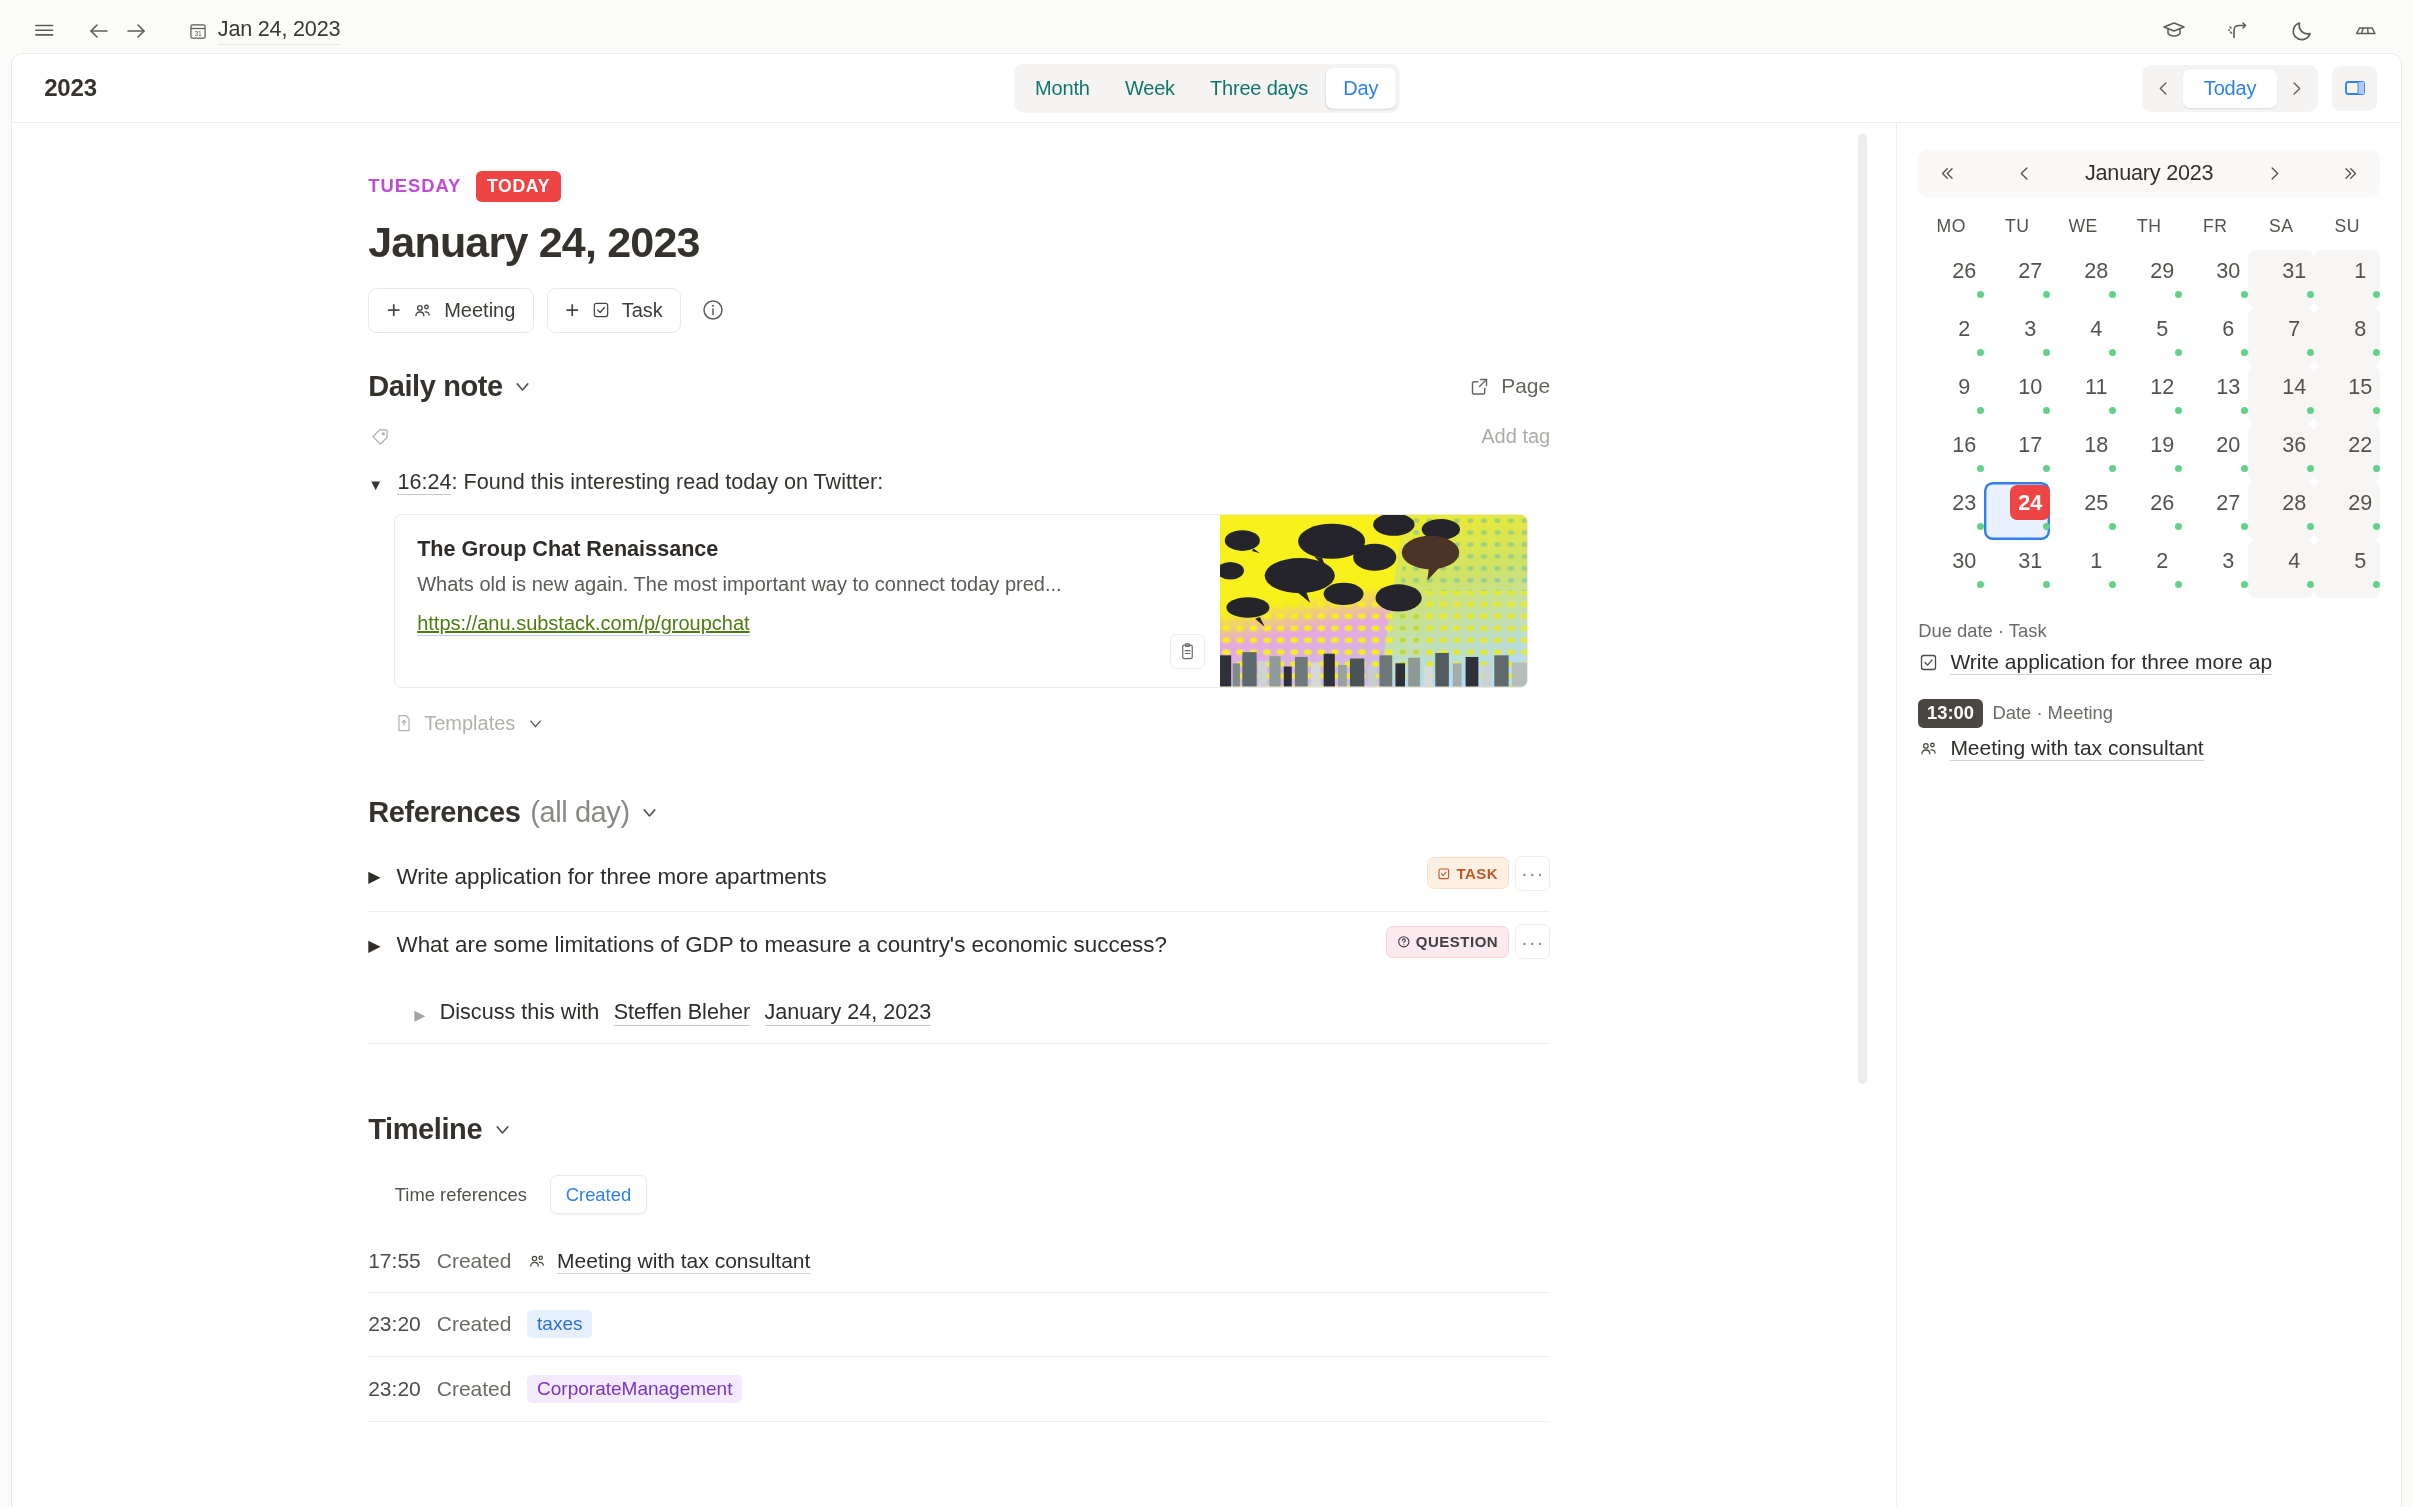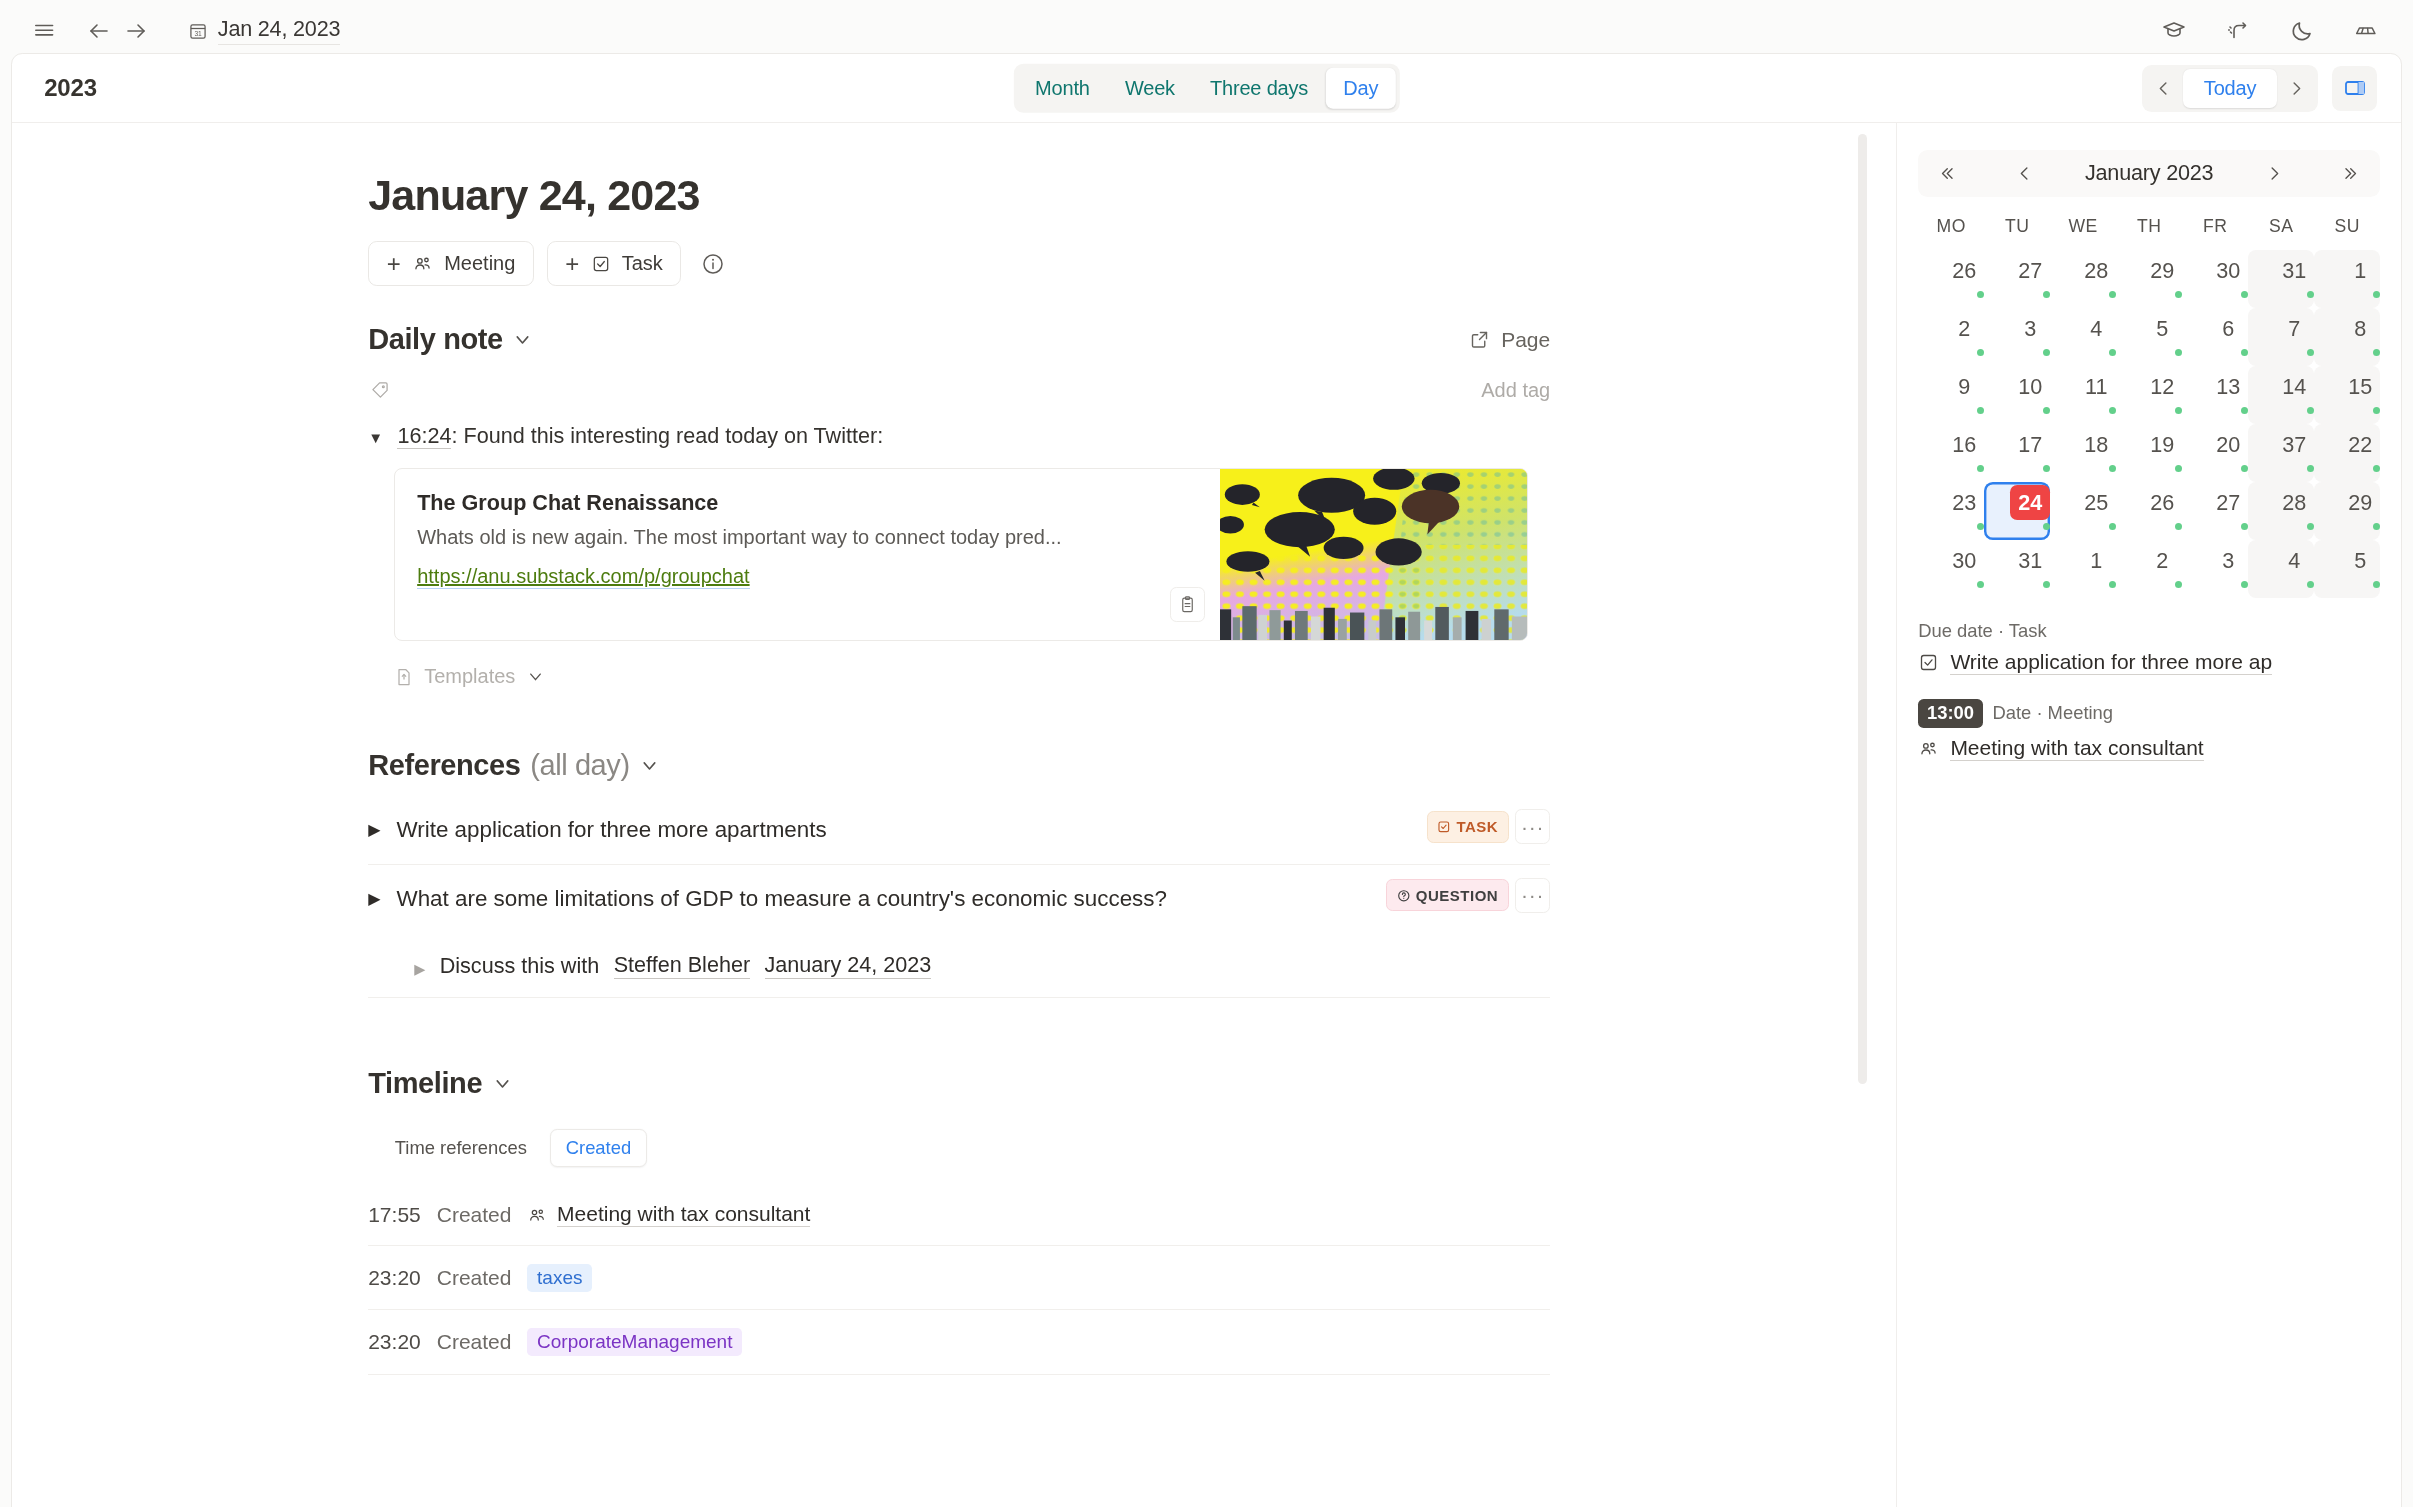--- a/index.html
+++ b/index.html
@@ -394,6 +394,10 @@
       <div class="main-inner">
         <div class="content">
 
+          <div class="daymeta">
+            <span class="weekday">TUESDAY</span>
+            <span class="todaypill">TODAY</span>
+          </div>
           <div class="dayTitle">January 24, 2023</div>
 
           <div class="addrow">

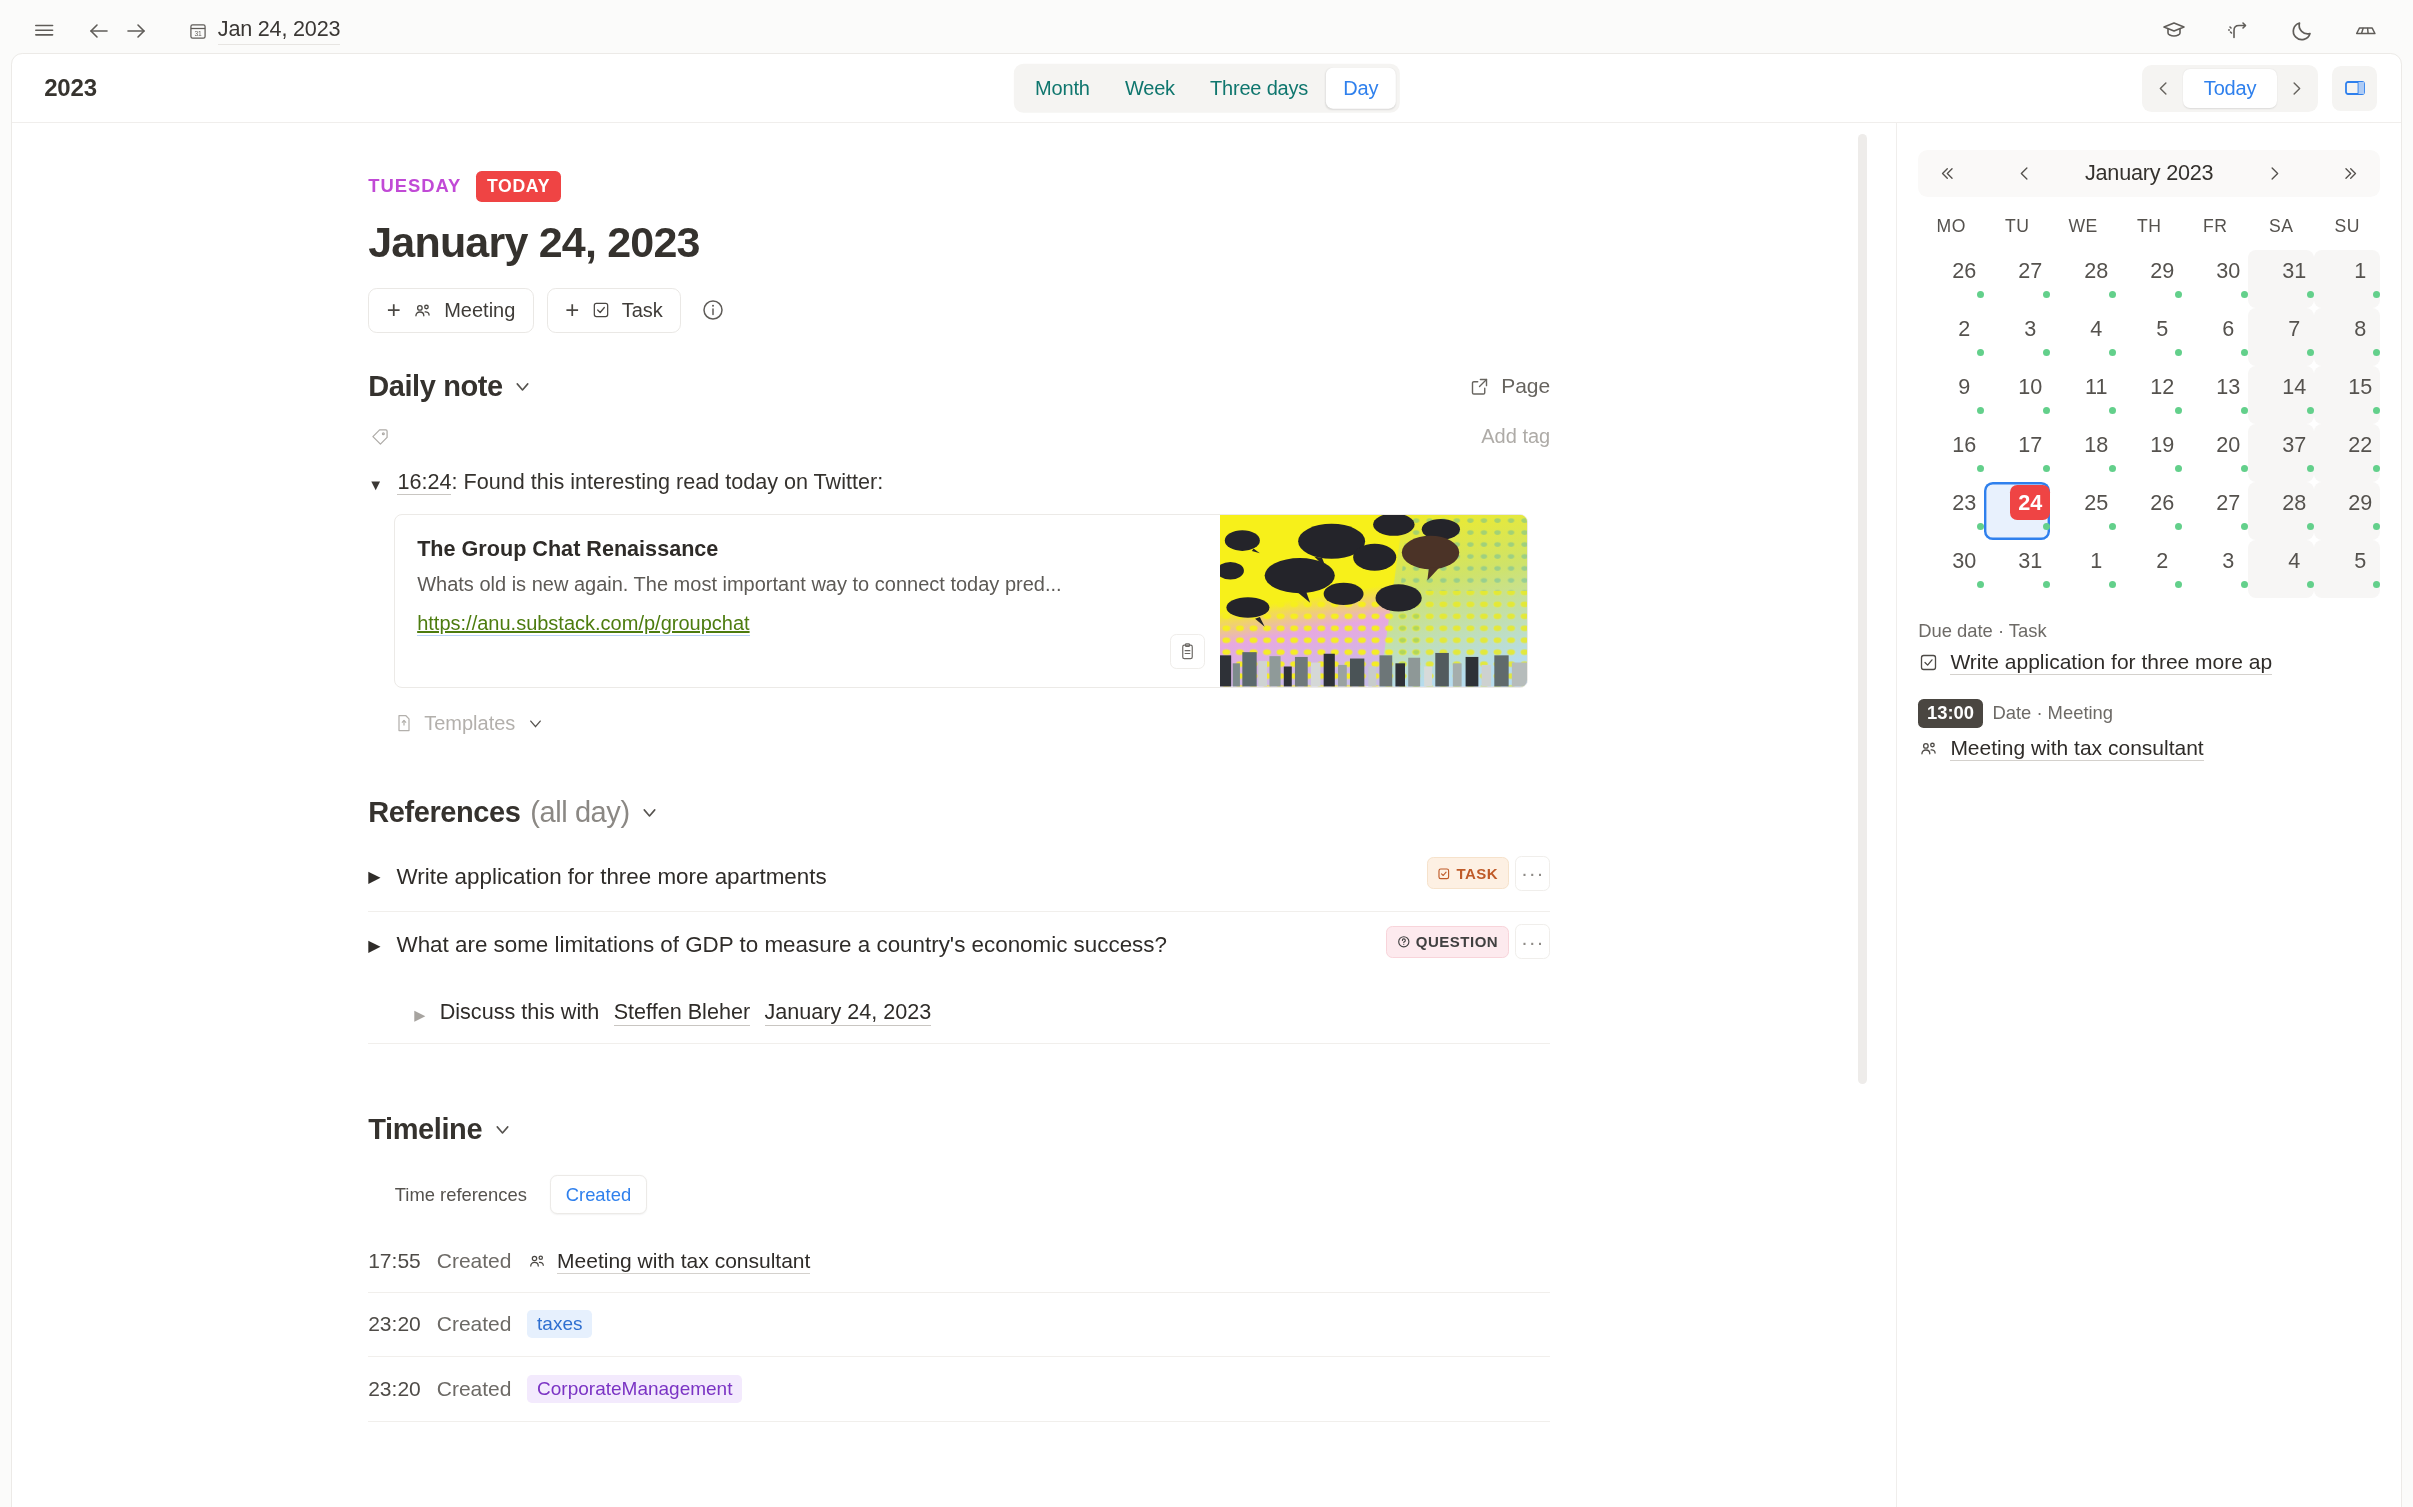--- a/index.html
+++ b/index.html
@@ -817,7 +817,7 @@
             <div class="cal-dot"></div>
           </div>
           <div class="cal-cell weekend">
-            <div class="cal-num">37</div>
+            <div class="cal-num">36</div>
             <div class="cal-dot"></div>
           </div>
           <div class="cal-cell weekend">

